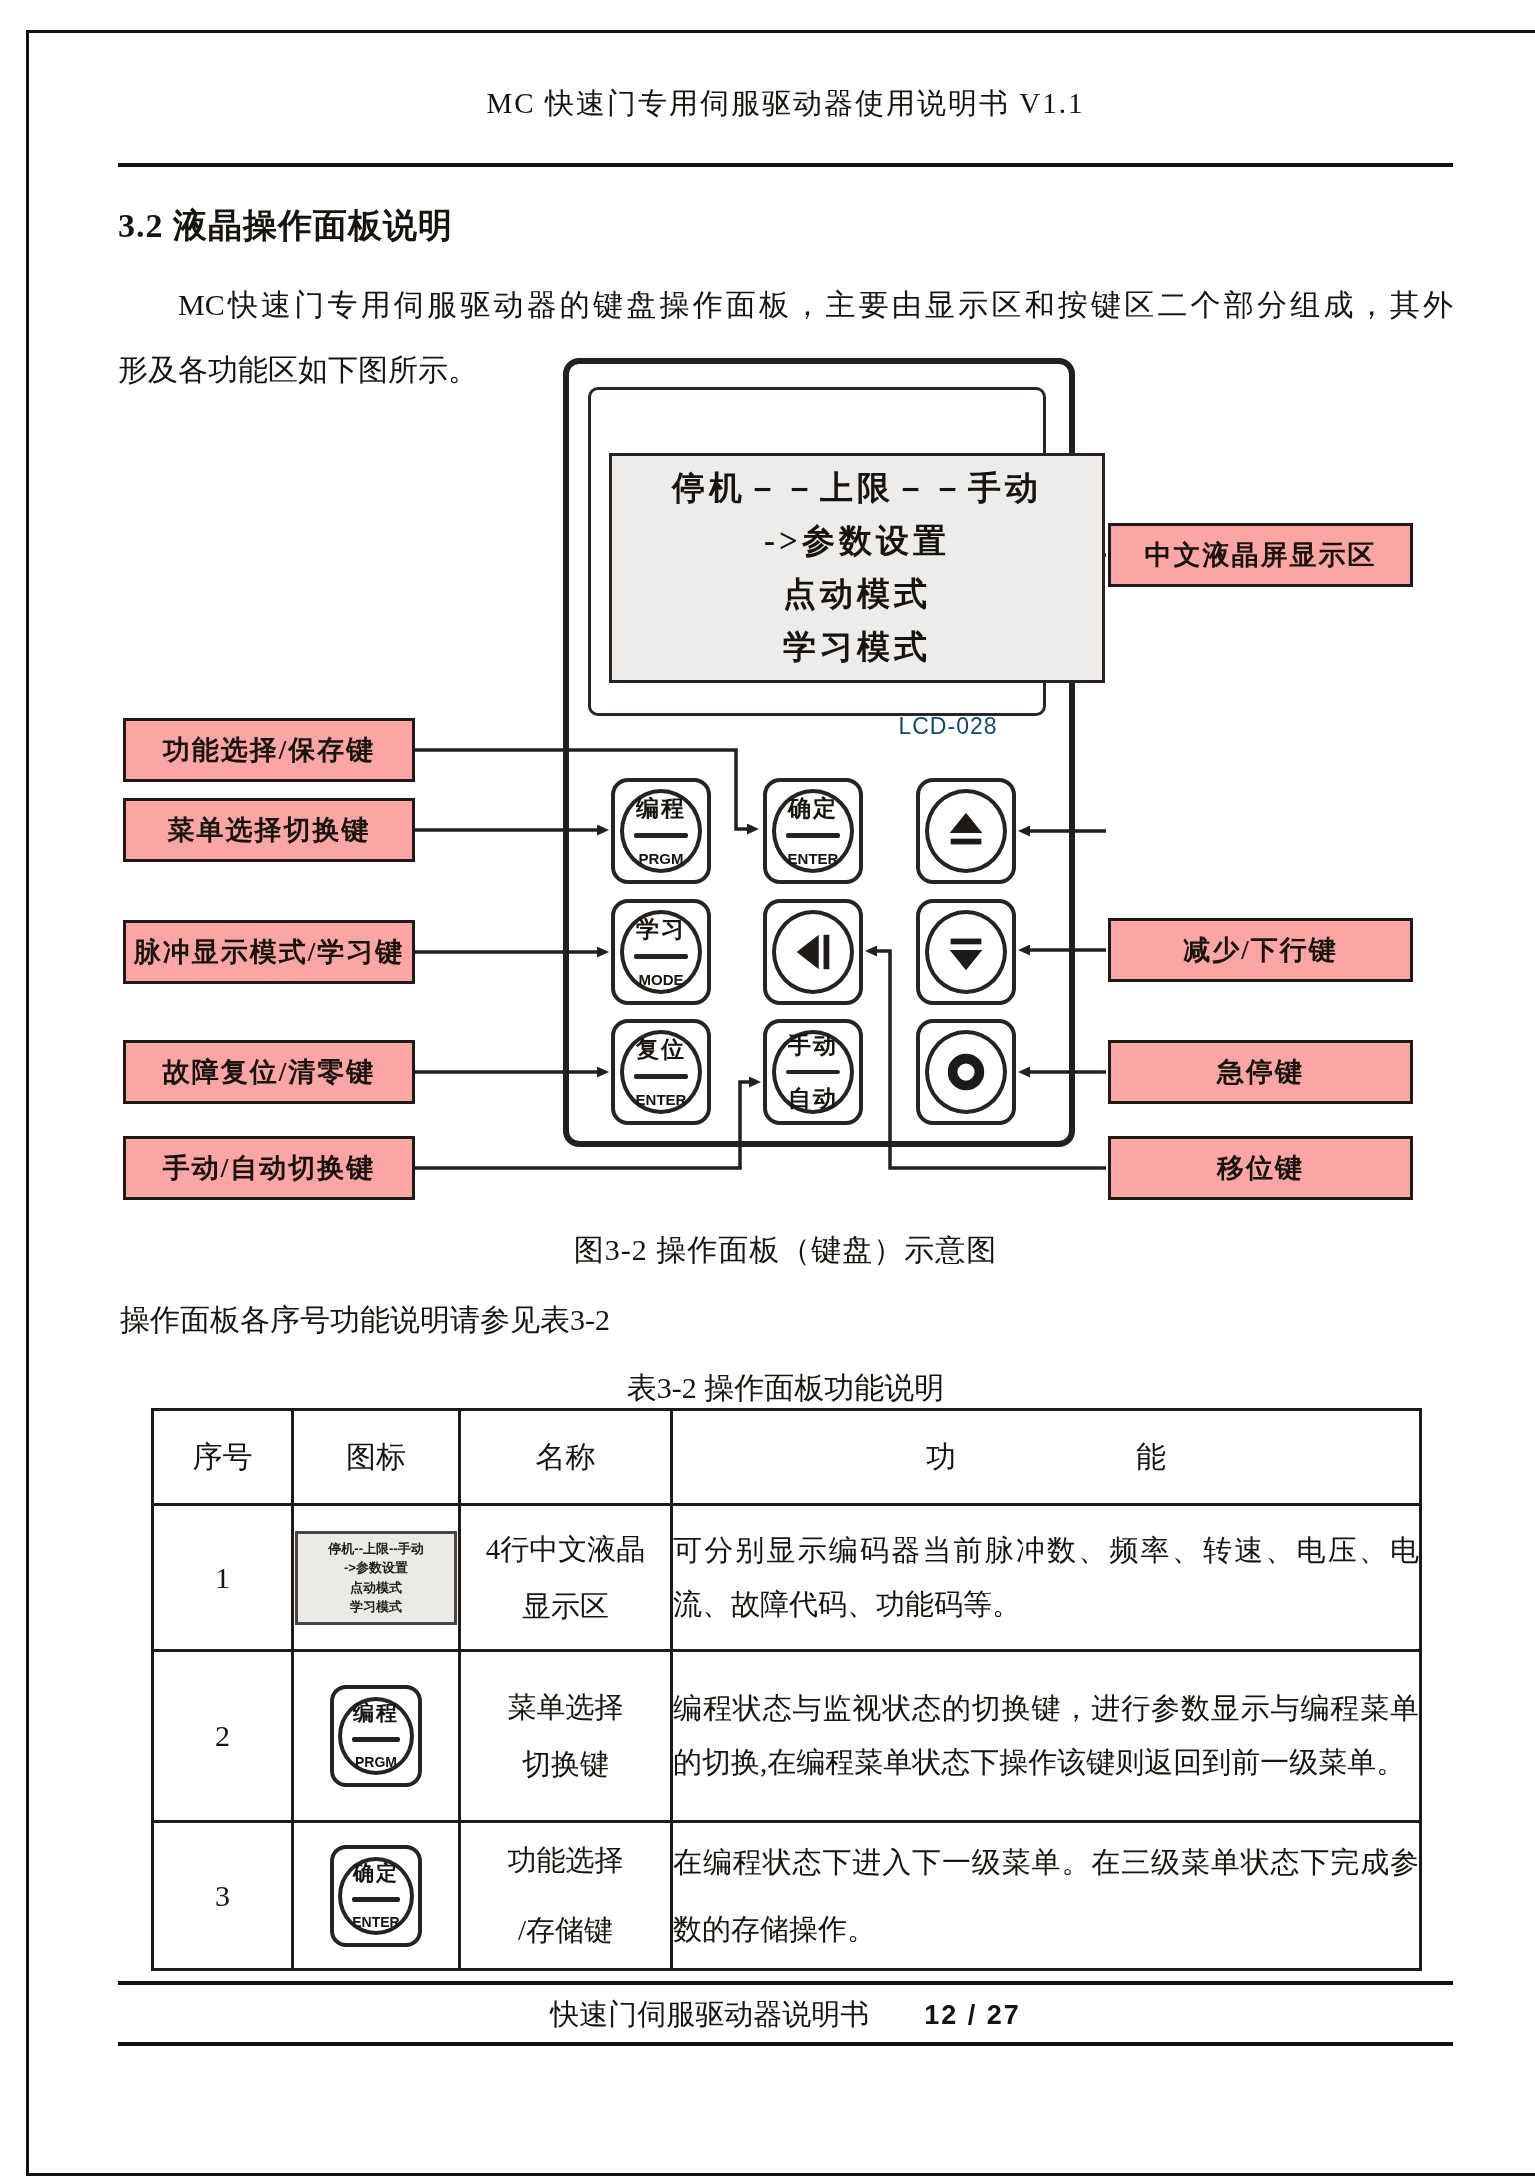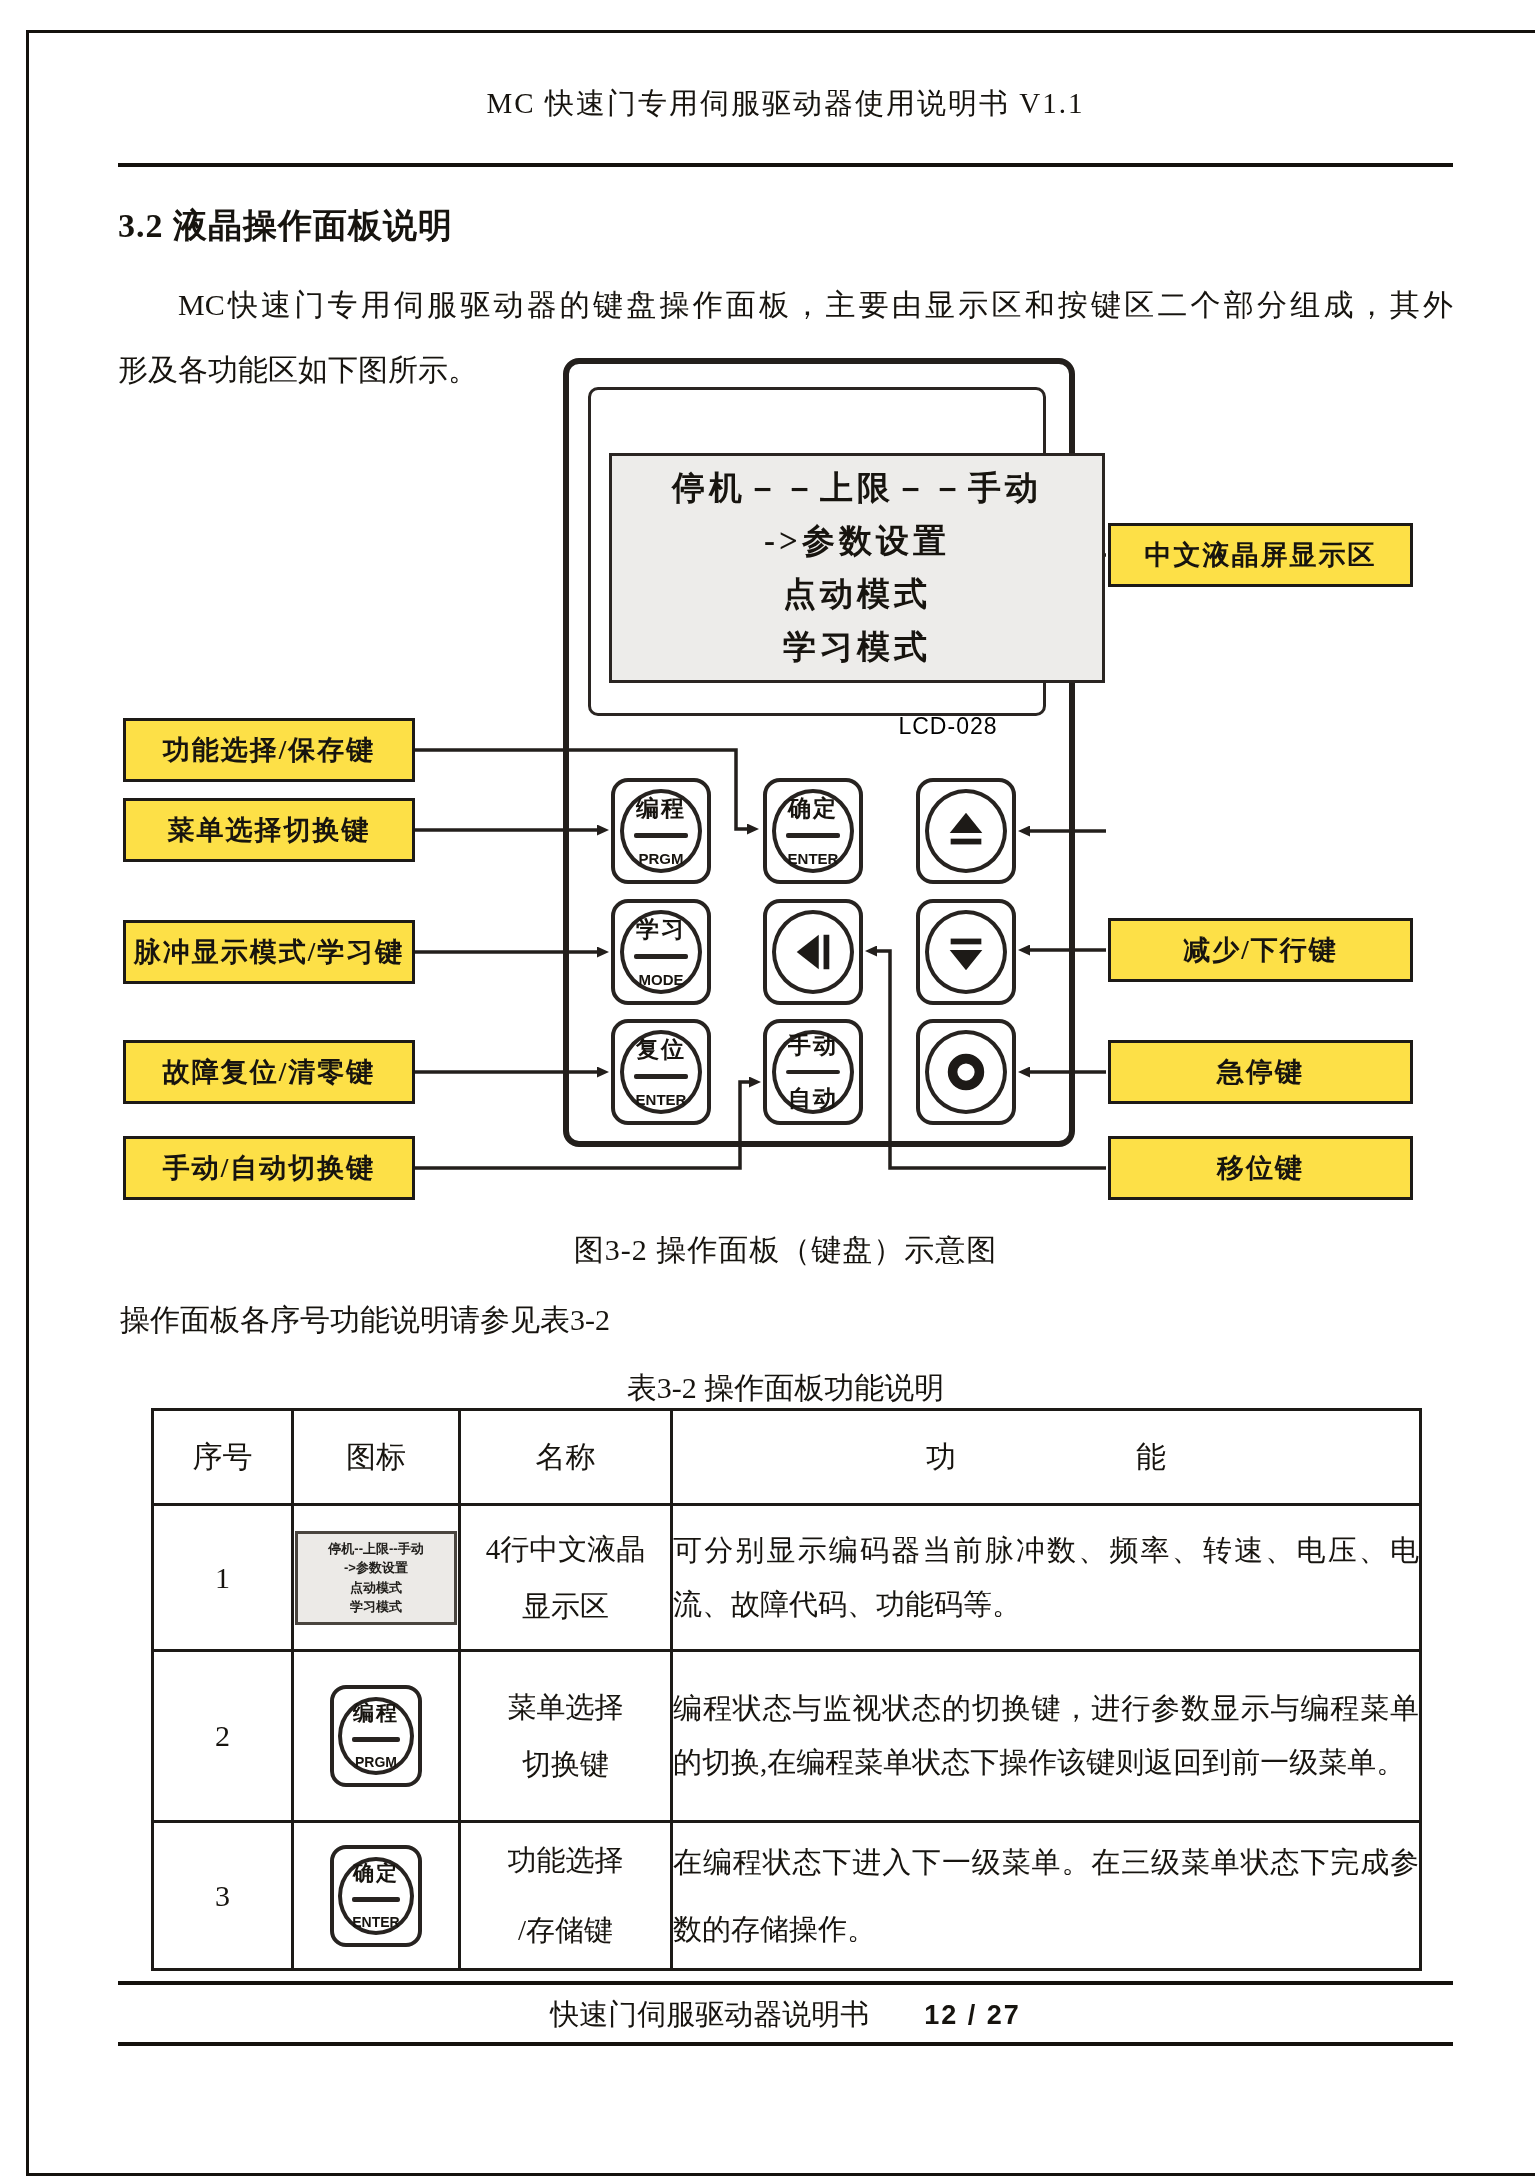--- a/index.html
+++ b/index.html
@@ -42,7 +42,7 @@
   .kc-icon polygon,.kc-icon rect{fill:#1d1a17;}
   .kc-icon circle{stroke:#1d1a17;fill:none;}
 
-  .callout{position:absolute;border:3px solid #1d1a17;background:#fde047;display:flex;align-items:center;
+  .callout{position:absolute;border:3px solid #1d1a17;background:#fca5a5;display:flex;align-items:center;
       justify-content:center;font-size:27px;font-weight:bold;letter-spacing:2px;white-space:nowrap;
       box-sizing:border-box;}
   .co-left{left:105px;width:292px;height:64px;}

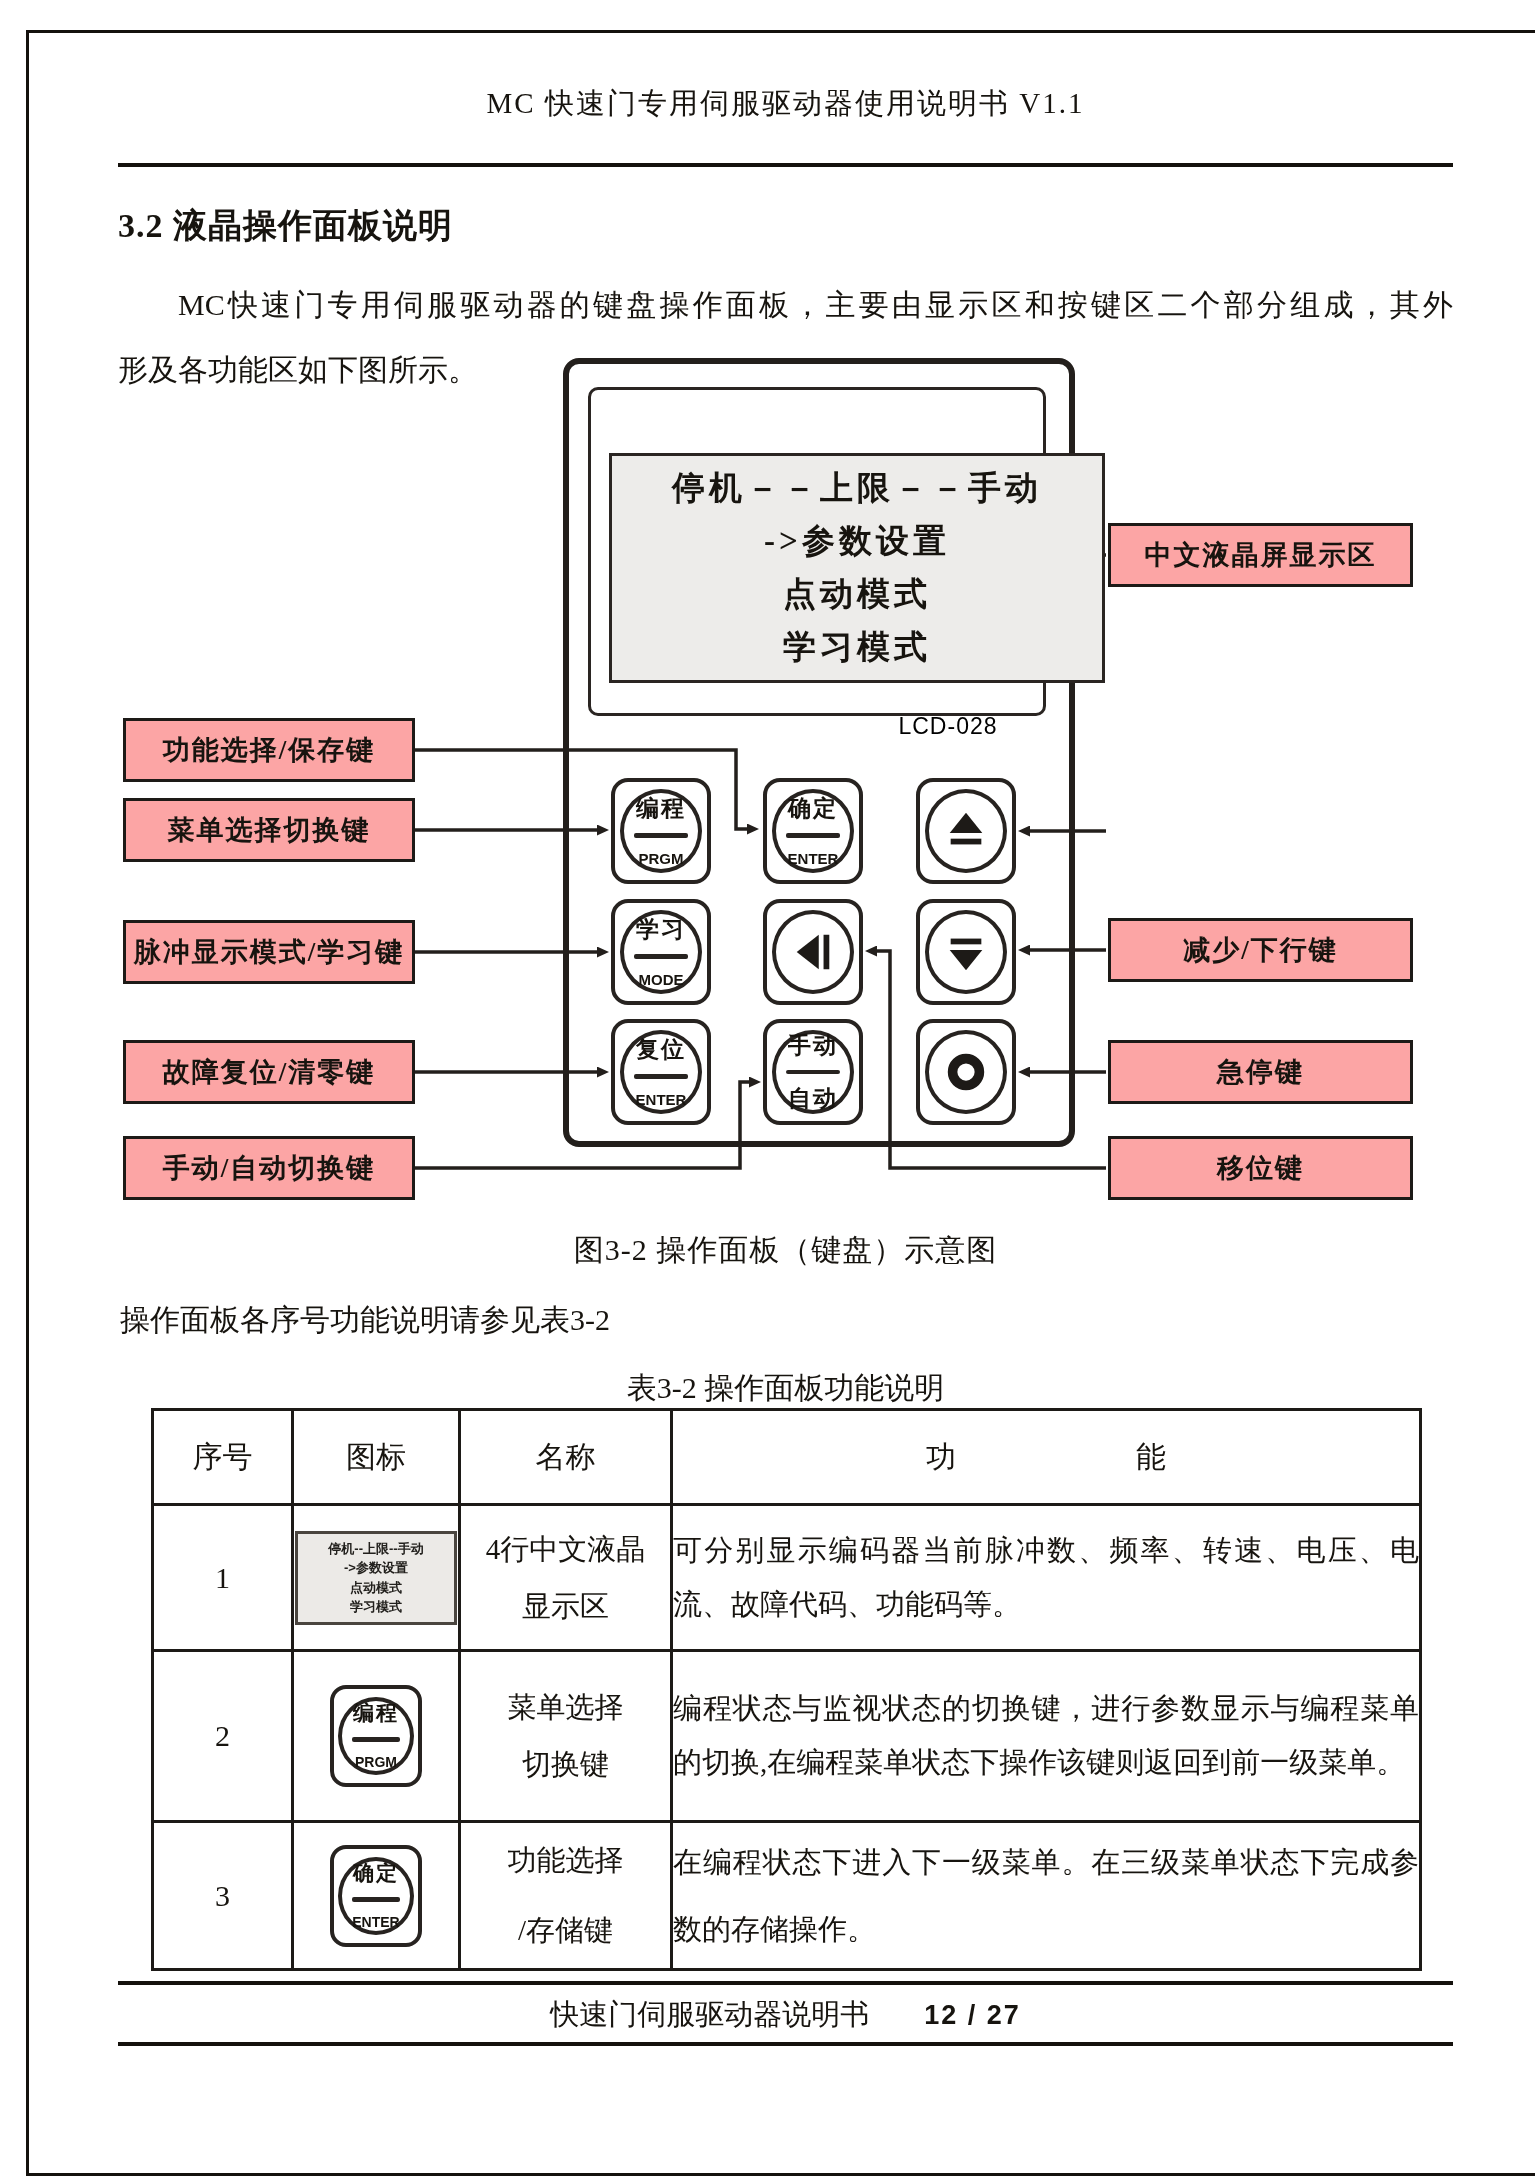--- a/index.html
+++ b/index.html
@@ -29,7 +29,7 @@
          align-items:center;padding:6px 0;box-sizing:border-box;}
   .screen-line{font-size:33px;font-weight:bold;letter-spacing:4px;white-space:nowrap;}
   .lcd-model{position:absolute;left:845px;top:373px;width:170px;text-align:center;
-         font-family:"Liberation Sans", sans-serif;font-size:23px;letter-spacing:1px;color:#000000;}
+         font-family:"Liberation Sans", sans-serif;font-size:23px;letter-spacing:1px;color:#0c4a6e;}
 
   .key{position:absolute;width:100px;height:106px;border:4px solid #272320;border-radius:17px;
        background:#fff;display:flex;align-items:center;justify-content:center;box-sizing:border-box;}

